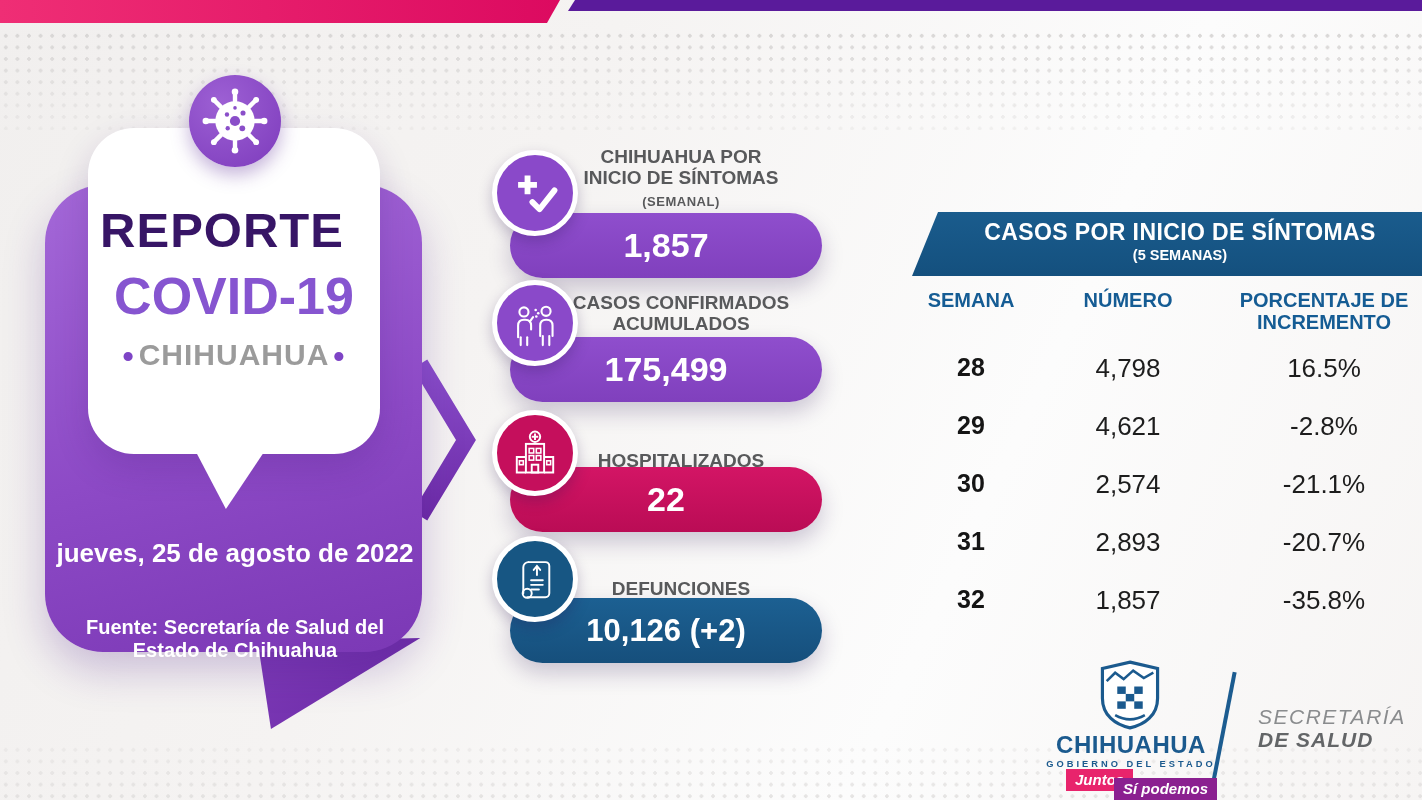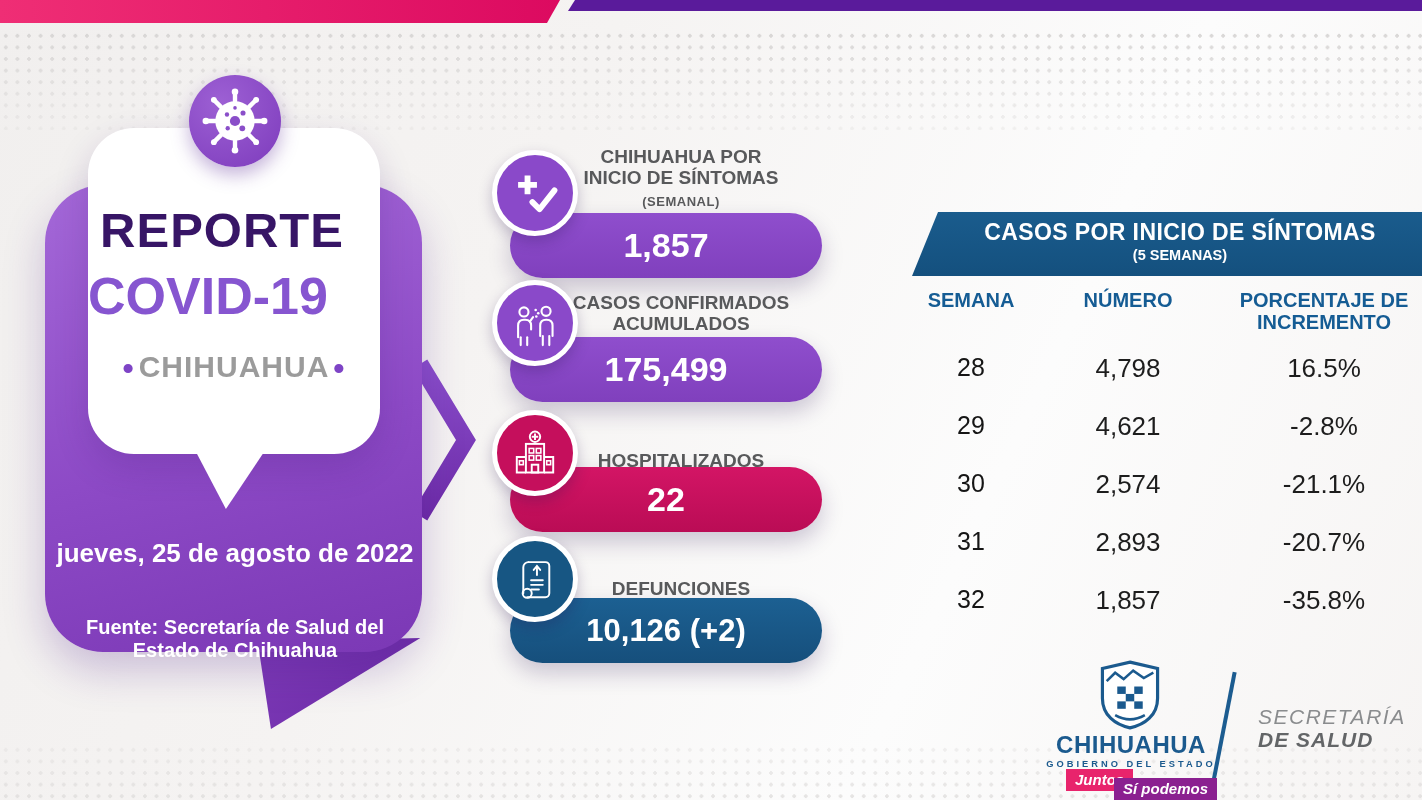--- a/index.html
+++ b/index.html
@@ -44,7 +44,7 @@
     display:flex;align-items:center;justify-content:center;}
   .title1{left:88px;top:202px;width:268px;text-align:center;font-size:49px;font-weight:800;
     color:#371566;letter-spacing:1px;z-index:5;}
-  .title2{left:88px;top:266px;width:292px;text-align:left;font-size:52px;font-weight:800;
+  .title2{left:88px;top:266px;width:292px;text-align:center;font-size:52px;font-weight:800;
     color:#8655d0;z-index:5;}
   .region-row{left:88px;top:338px;width:292px;text-align:center;z-index:5;
     font-size:30px;font-weight:800;color:#9b9b9b;letter-spacing:1px;margin-top:12px;}

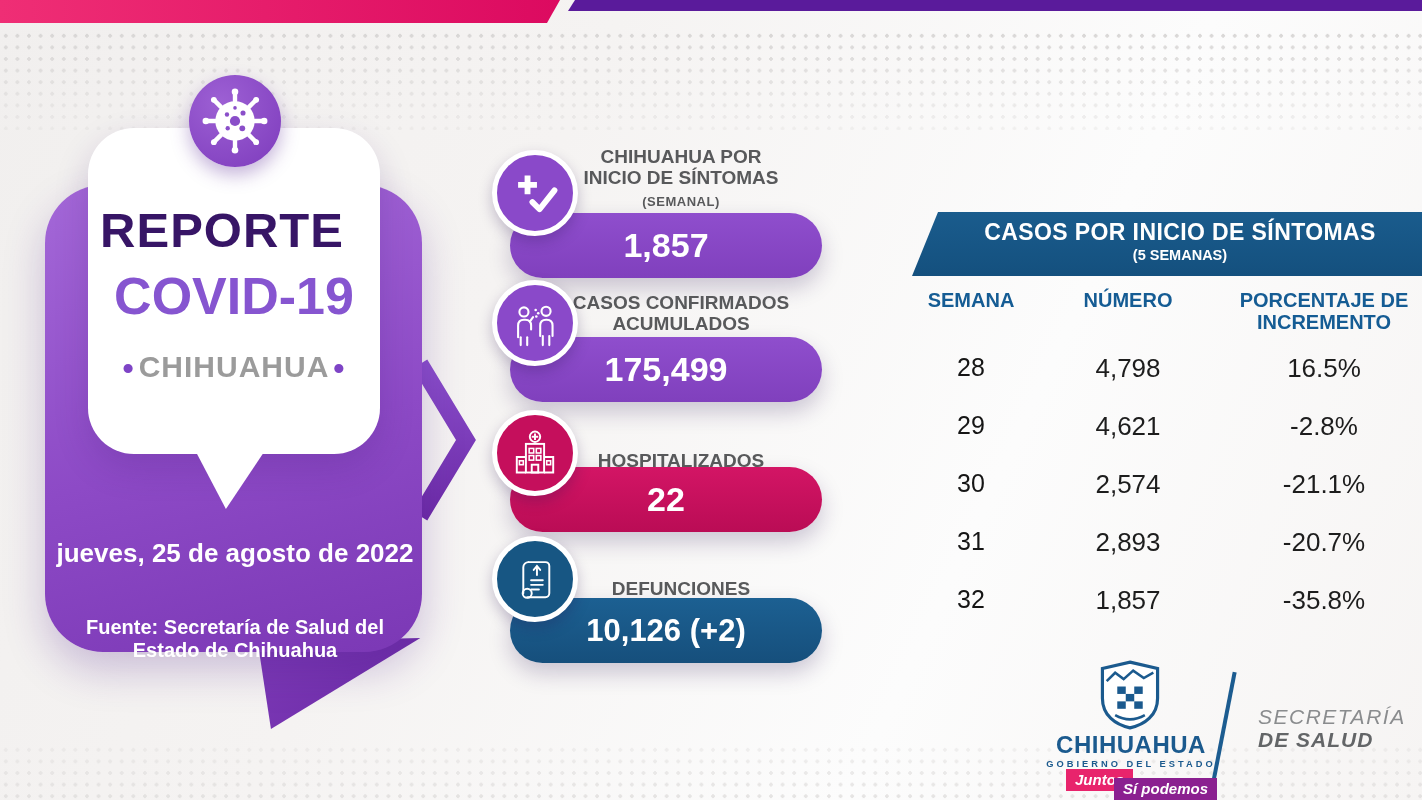--- a/index.html
+++ b/index.html
@@ -47,7 +47,7 @@
   .title2{left:88px;top:266px;width:292px;text-align:center;font-size:52px;font-weight:800;
     color:#8655d0;z-index:5;}
   .region-row{left:88px;top:338px;width:292px;text-align:center;z-index:5;
-    font-size:30px;font-weight:800;color:#9b9b9b;letter-spacing:1px;margin-top:12px;}
+    font-size:30px;font-weight:800;color:#9b9b9b;letter-spacing:1px;}
   .region-row .bullet{color:#7e44c6;font-size:32px;vertical-align:-2px;padding:0 4px;}
   .date{left:50px;top:538px;width:370px;text-align:center;font-size:26px;font-weight:700;
     color:#fff;z-index:5;}

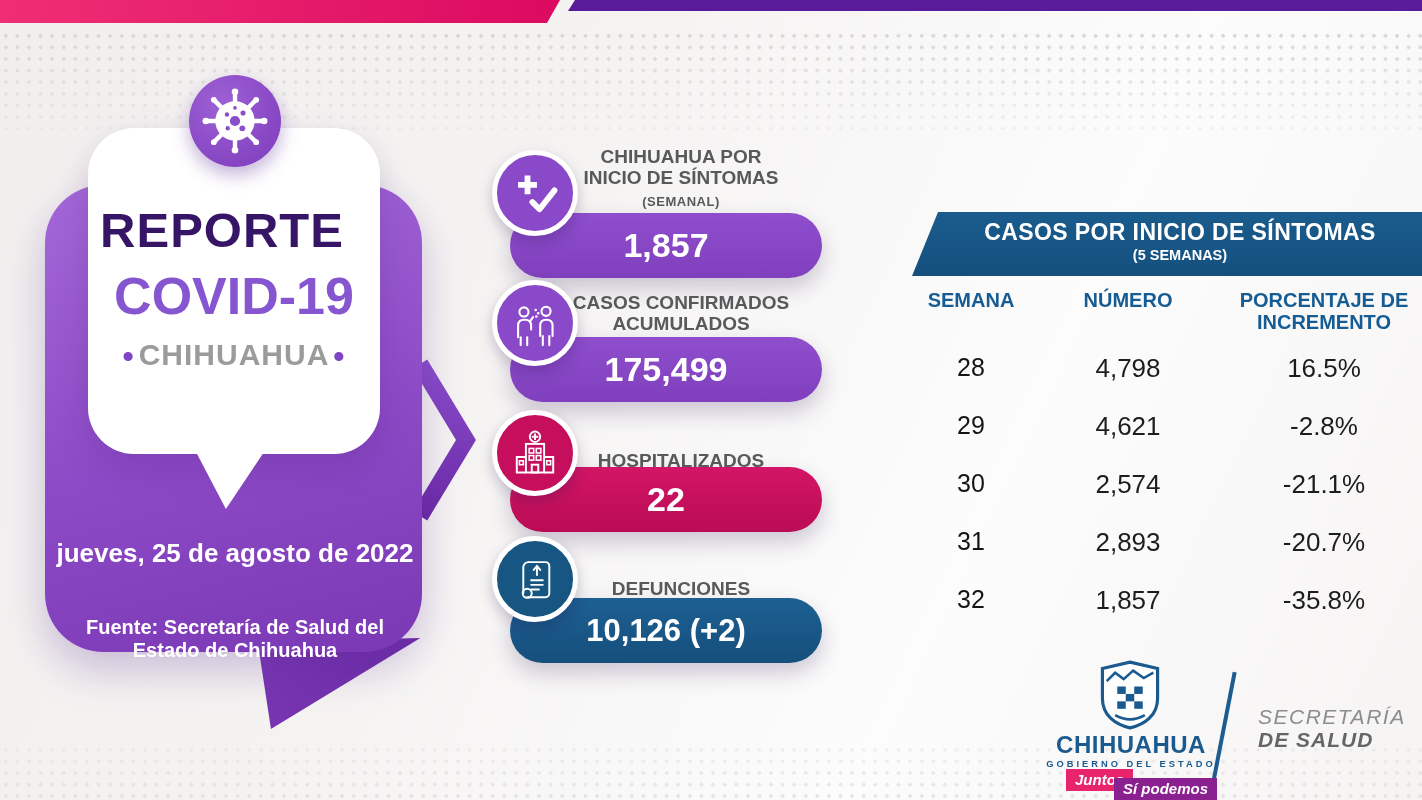--- a/index.html
+++ b/index.html
@@ -80,7 +80,7 @@
     align-items:start;z-index:2;}
   .thead{top:289px;color:#155c94;font-weight:800;font-size:20px;line-height:1.12;text-align:center;}
   .trow{text-align:center;}
-  .cell-week{font-weight:400;color:#151515;font-size:25px;}
+  .cell-week{font-weight:700;color:#151515;font-size:25px;}
   .cell-num,.cell-pct{font-weight:400;color:#1d1d1d;font-size:26px;}
   
   .logo{left:1040px;top:655px;width:382px;height:145px;z-index:2;}

